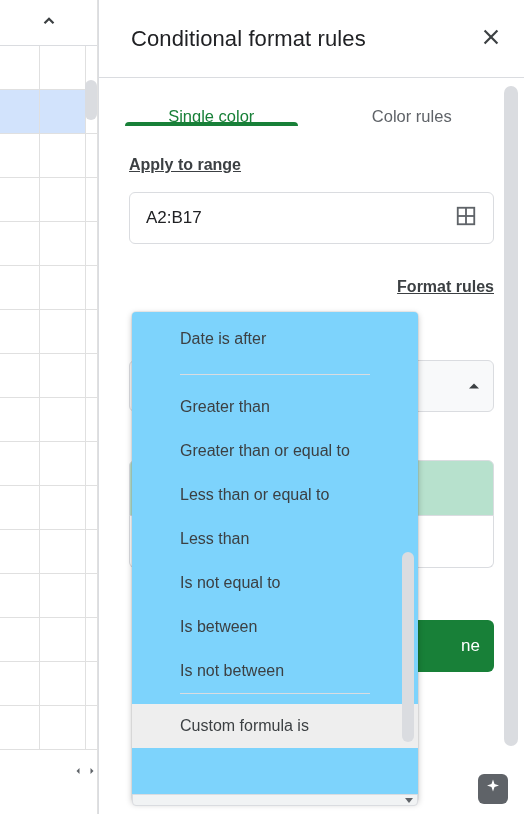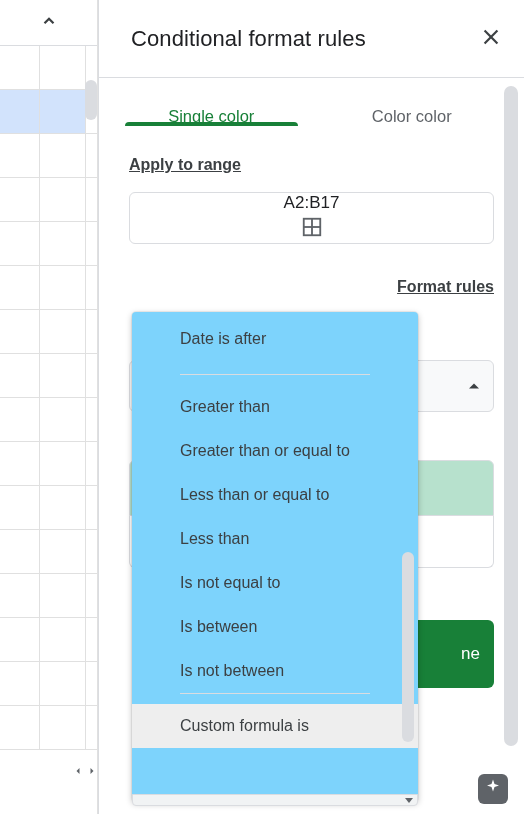--- a/index.html
+++ b/index.html
@@ -341,7 +341,7 @@
 
   <div class="tabs">
     <div class="tab active">Single color</div>
-    <div class="tab">Color color</div>
+    <div class="tab">Color rules</div>
   </div>
 
   <div class="content">

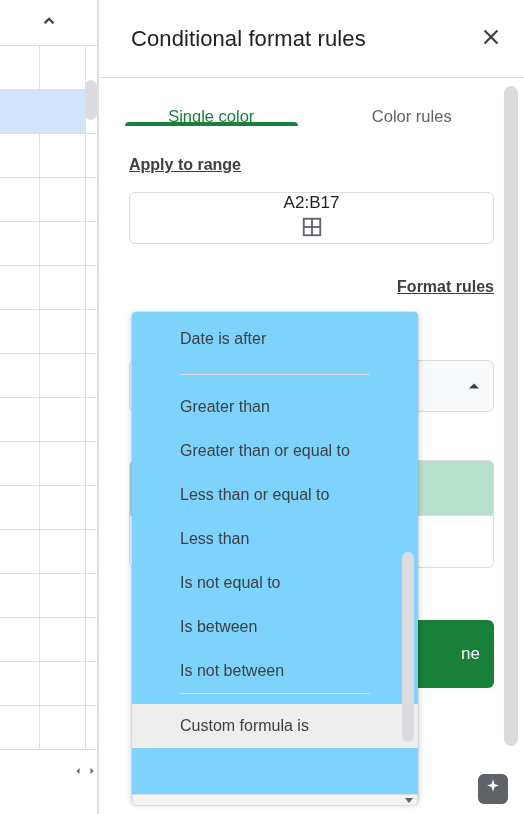--- a/index.html
+++ b/index.html
@@ -106,7 +106,7 @@
     display:flex; align-items:center;
     padding:0 16px;
     justify-content:space-between;
-    font-size:17px; color:#202124;flex-direction:column;
+    font-size:17px; color:#202124;
   }
   .grid-icon { width:22px; height:22px; color:#5f6368; }
 

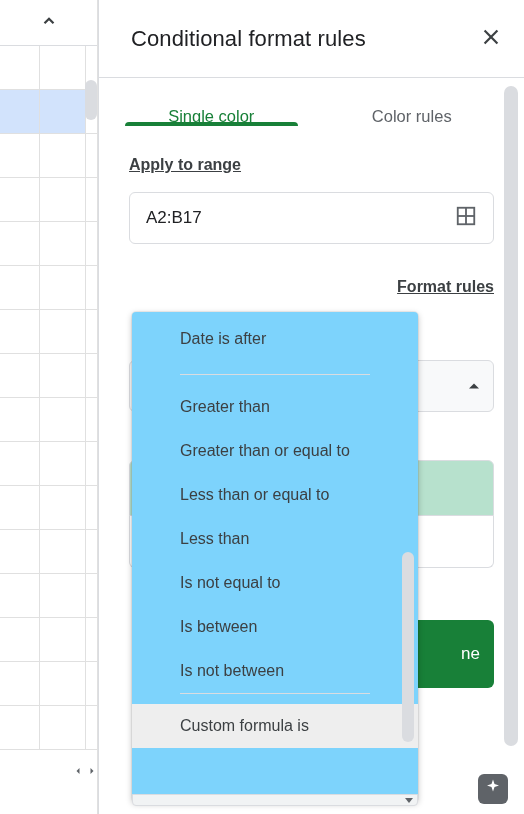--- a/index.html
+++ b/index.html
@@ -155,7 +155,7 @@
     top: 620px;
     right: 30px;
     width: 88px;
-    height: 68px;
+    height: 52px;
     background:#188038;
     color:#fff;
     border-radius:6px;

